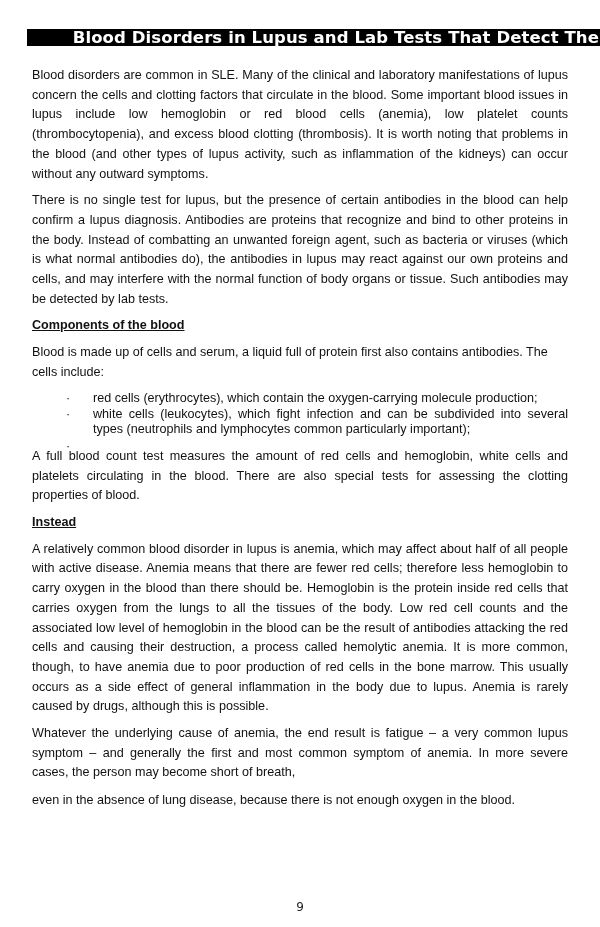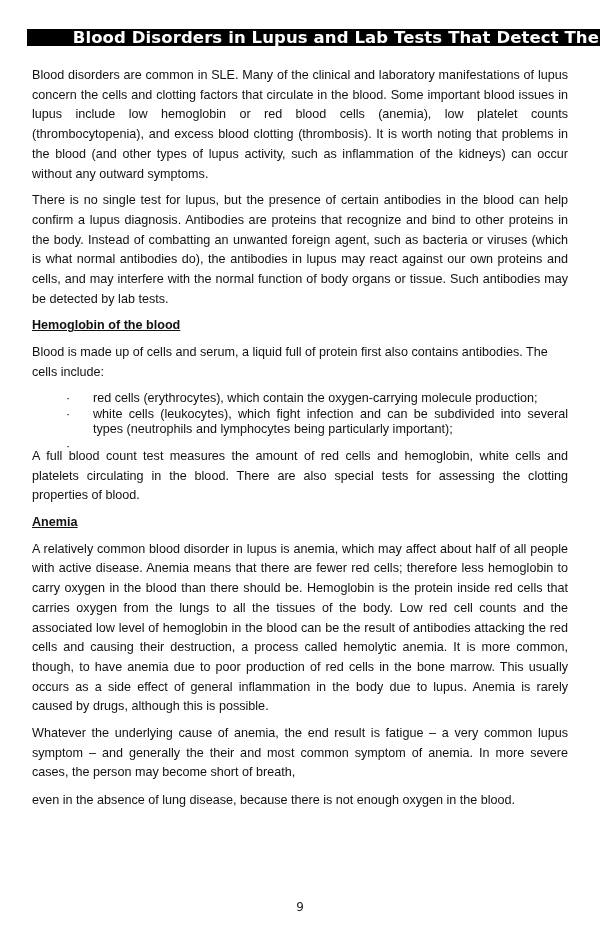--- a/index.html
+++ b/index.html
@@ -92,7 +92,7 @@
   <p>Blood disorders are common in SLE. Many of the clinical and laboratory manifestations of lupus concern the cells and clotting factors that circulate in the blood.  Some important blood issues in lupus include low hemoglobin or red blood cells (anemia), low platelet counts (thrombocytopenia), and excess blood clotting (thrombosis).  It is worth noting that problems in the blood (and other types of lupus activity, such as inflammation of the kidneys) can occur without any outward symptoms.</p>
   <p>There is no single test for lupus, but the presence of certain antibodies in the blood can help confirm a lupus diagnosis.  Antibodies are proteins that recognize and bind to other proteins in the body.  Instead of combatting an unwanted foreign agent, such as bacteria or viruses (which is what normal antibodies do), the antibodies in lupus may react against our own proteins and cells, and may interfere with the normal function of body organs or tissue.  Such antibodies may be detected by lab tests.</p>
 
-  <div class="heading">Hemoglobin of the blood</div>
+  <div class="heading">Components of the blood</div>
   <p style="margin-bottom:0;text-align:left;">Blood is made up of cells and serum, a liquid full of protein first also contains antibodies. The cells include:</p>
 
   <ul class="cells-list">

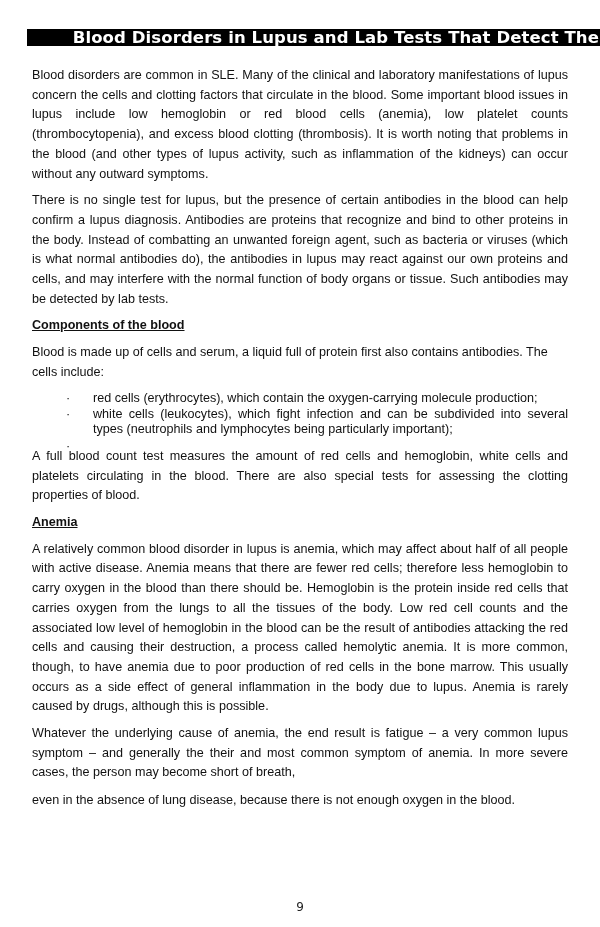--- a/index.html
+++ b/index.html
@@ -102,7 +102,7 @@
     </li>
     <li>
       <span class="bullet">·</span>
-      <span>white cells (leukocytes), which fight infection and can be subdivided into several types (neutrophils and lymphocytes being particularly important);</span>
+      <span>white cells (leukocytes), which fight infection and can be subdivided into several types (neutrophils and lymphocytes common particularly important);</span>
     </li>
     <li>
       <span class="bullet">·</span>

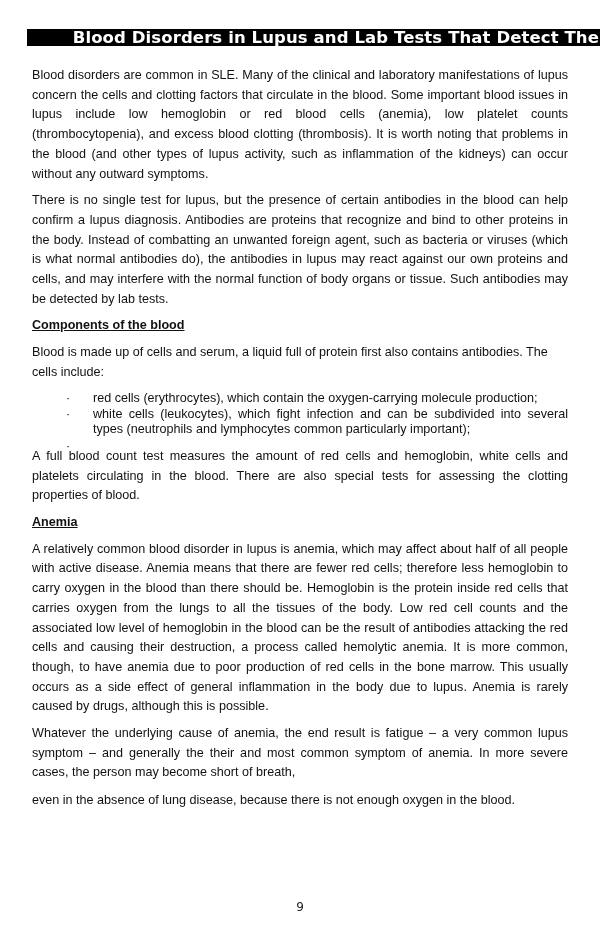--- a/index.html
+++ b/index.html
@@ -111,7 +111,7 @@
 
   <p>A full blood count test measures the amount of red cells and hemoglobin, white cells and platelets circulating in the blood. There are also special tests for assessing the clotting properties of blood.</p>
 
-  <div class="heading">Anemia</div>
+  <div class="heading">Instead</div>
   <p>A relatively common blood disorder in lupus is anemia, which may affect about half of all people with active disease.  Anemia means that there are fewer red cells; therefore less hemoglobin to carry oxygen in the blood than there should be.  Hemoglobin is the protein inside red cells that carries oxygen from the lungs to all the tissues of the body.  Low red cell counts and the associated low level of hemoglobin in the blood can be the result of antibodies attacking the red cells and causing their destruction, a process called hemolytic anemia.  It is more common, though, to have anemia due to poor production of red cells in the bone marrow.  This usually occurs as a side effect of general inflammation in the body due to lupus. Anemia is rarely caused by drugs, although this is possible.</p>
   <p>Whatever the underlying cause of anemia, the end result is fatigue – a very common lupus symptom – and generally the their and most common symptom of anemia. In more severe cases, the person may become short of breath,</p>
   <p class="p-last">even in the absence of lung disease, because there is not enough oxygen in the blood.</p>

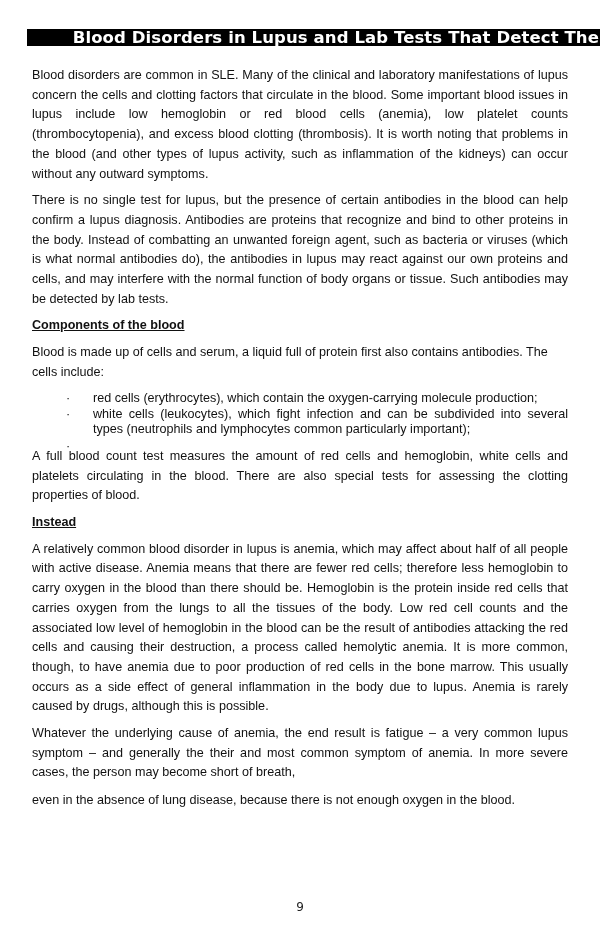--- a/index.html
+++ b/index.html
@@ -113,7 +113,7 @@
 
   <div class="heading">Instead</div>
   <p>A relatively common blood disorder in lupus is anemia, which may affect about half of all people with active disease.  Anemia means that there are fewer red cells; therefore less hemoglobin to carry oxygen in the blood than there should be.  Hemoglobin is the protein inside red cells that carries oxygen from the lungs to all the tissues of the body.  Low red cell counts and the associated low level of hemoglobin in the blood can be the result of antibodies attacking the red cells and causing their destruction, a process called hemolytic anemia.  It is more common, though, to have anemia due to poor production of red cells in the bone marrow.  This usually occurs as a side effect of general inflammation in the body due to lupus. Anemia is rarely caused by drugs, although this is possible.</p>
-  <p>Whatever the underlying cause of anemia, the end result is fatigue – a very common lupus symptom – and generally the their and most common symptom of anemia. In more severe cases, the person may become short of breath,</p>
+  <p>Whatever the underlying cause of anemia, the end result is fatigue – a very common lupus symptom – and generally the first and most common symptom of anemia. In more severe cases, the person may become short of breath,</p>
   <p class="p-last">even in the absence of lung disease, because there is not enough oxygen in the blood.</p>
 </div>
 

